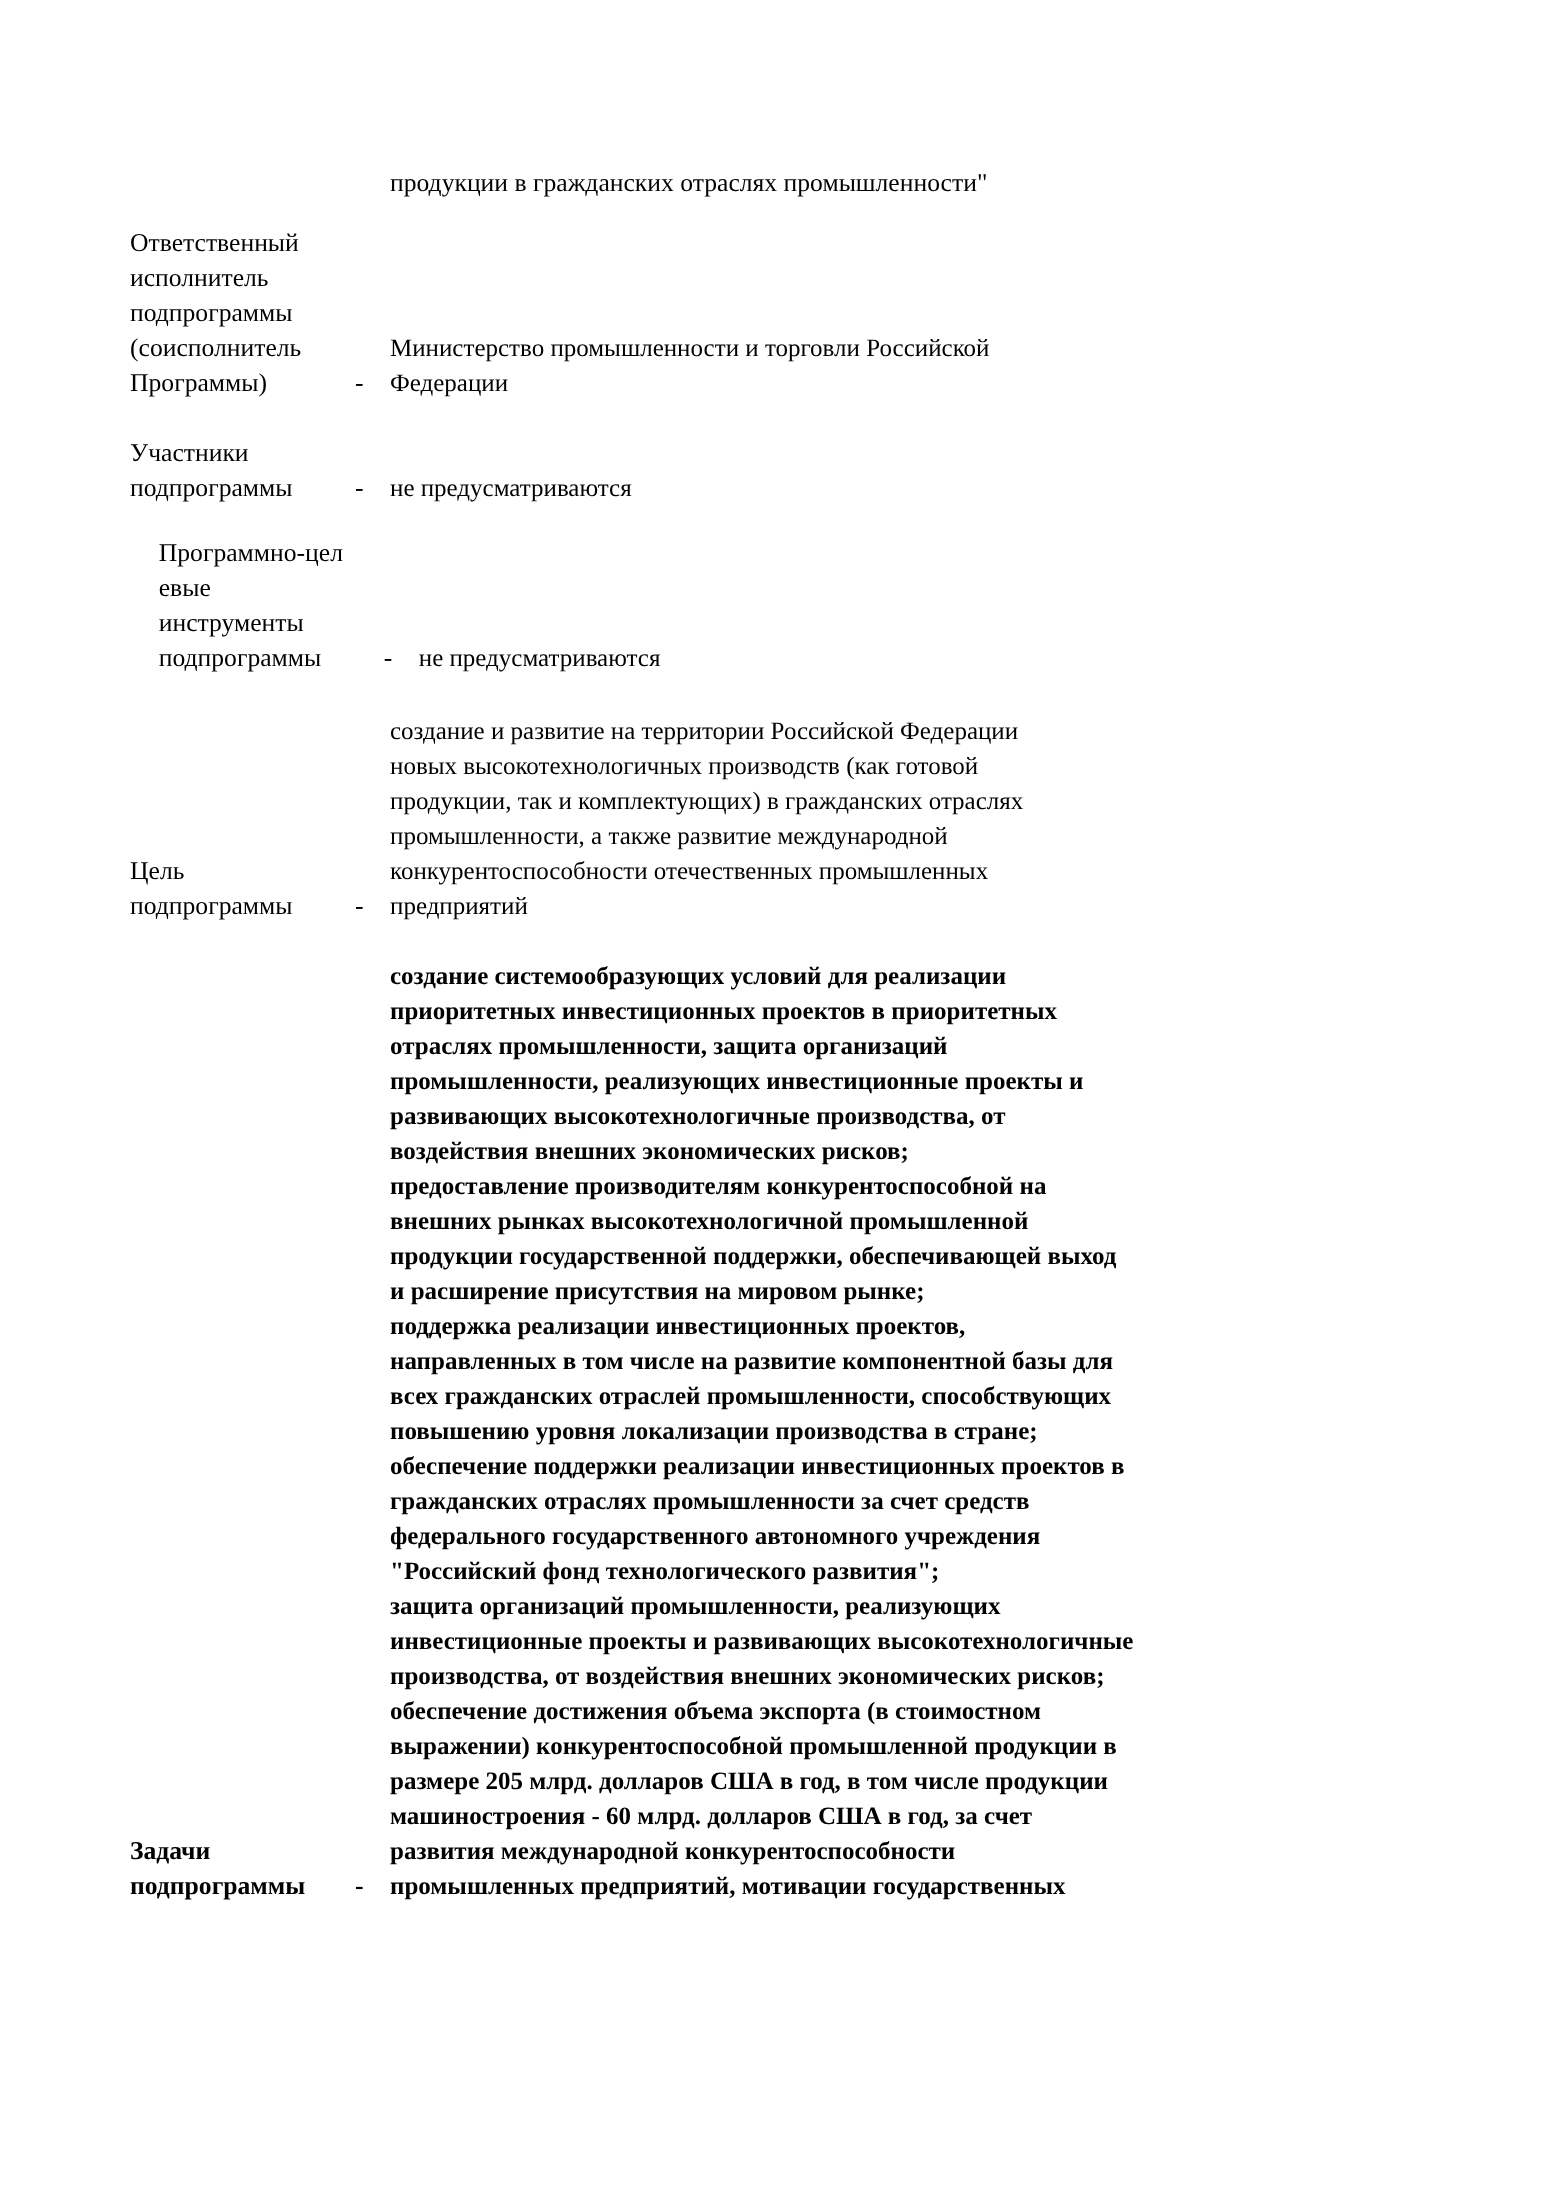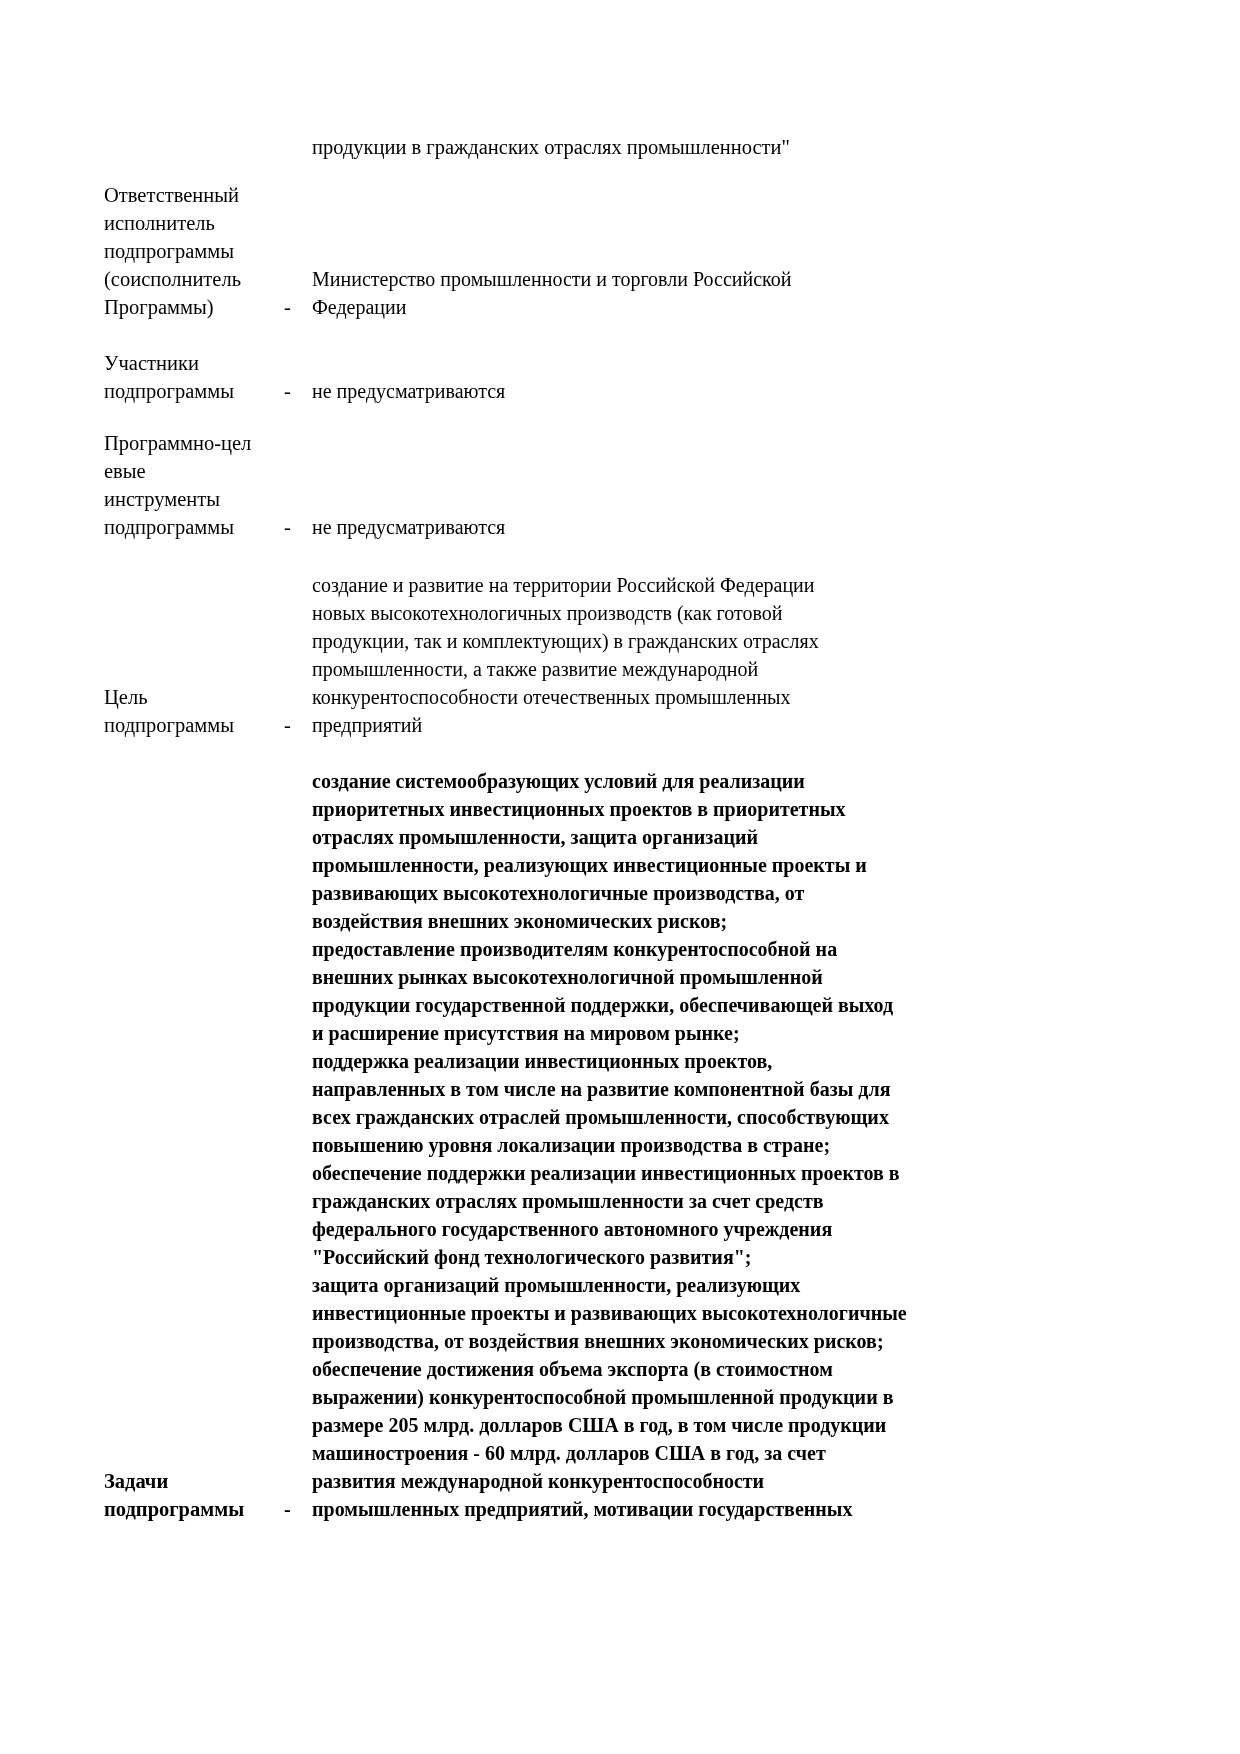--- a/index.html
+++ b/index.html
@@ -74,7 +74,7 @@
   
   .row.r-responsible { margin-bottom: 28px; }
   .row.r-participants { }
-  .row.r-instruments { margin-bottom: 30px; }
+  .row.r-instruments { margin-bottom: 30px; margin-left: 23px; }
   .row.r-goal { margin-bottom: 28px; }
 </style>
 </head>

